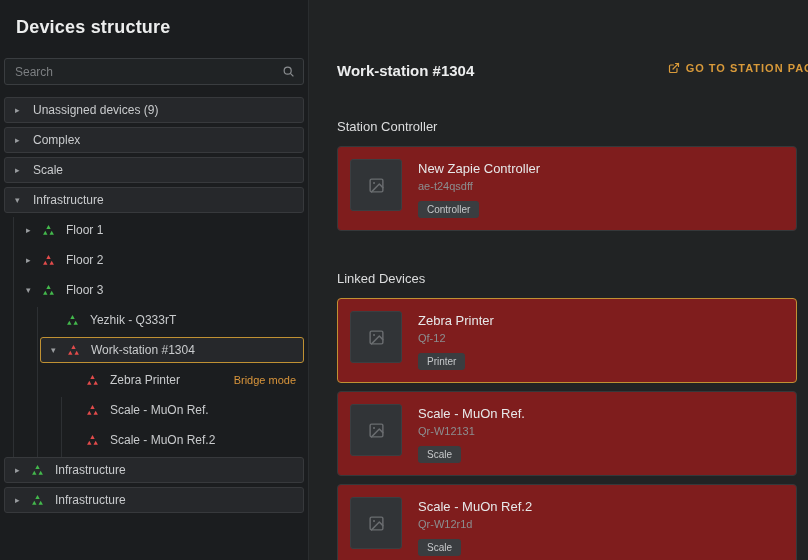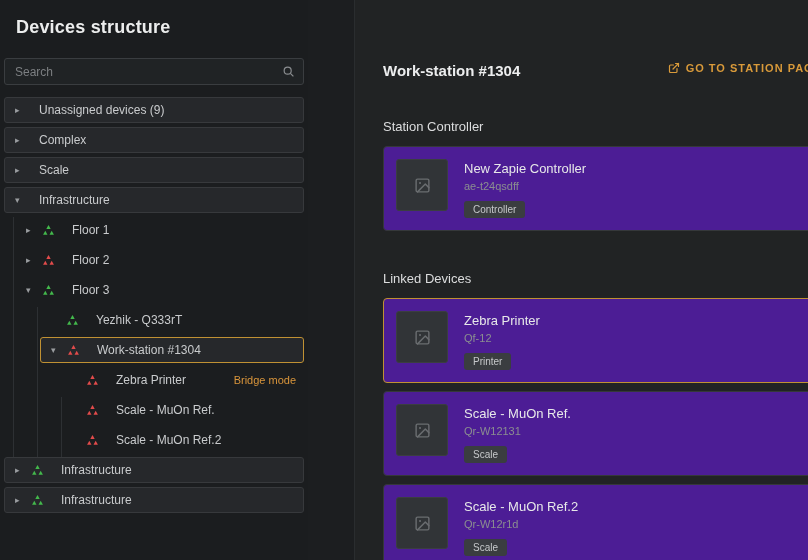--- a/index.html
+++ b/index.html
@@ -10,7 +10,7 @@
     color: #c9cbcd;
     -webkit-font-smoothing: antialiased;
   }
-  .app { display: flex; width: 808px; height: 560px; gap: 46px; }
+  .app { display: flex; width: 808px; height: 560px; }
 
   
   .left-pane {

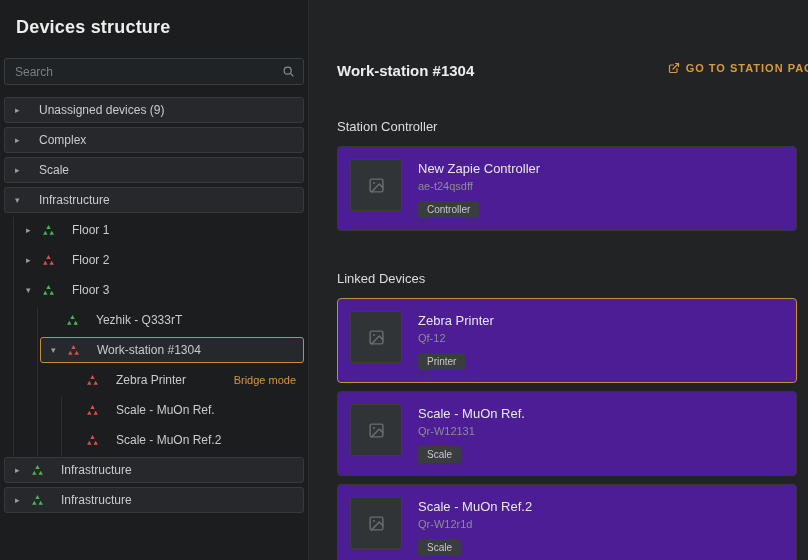--- a/index.html
+++ b/index.html
@@ -51,7 +51,7 @@
     border-radius: 3px; padding: 0 10px; margin-left: 40px;
   }
   .caret { width: 16px; font-size: 9px; color: #9a9da0; flex: none; }
-  .tlabel { margin-left: 8px; white-space: nowrap; }
+  .tlabel { margin-left: 2px; white-space: nowrap; }
   .mol { display: inline-flex; width: 15px; flex: none; margin-right: 7px; }
   .mol svg { display: block; }
   .mol-green { color: #43b84c; }

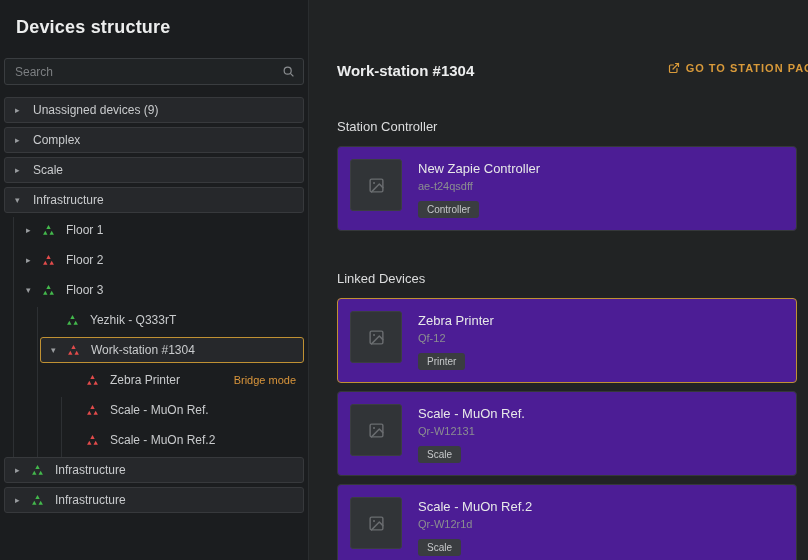--- a/index.html
+++ b/index.html
@@ -76,7 +76,7 @@
   }
   .section-heading { margin-top: 40px; font-size: 13px; font-weight: 500; color: #dcddde; }
   .card {
-    width: 460px; margin-top: 12px; background: #4c1d95;
+    width: 460px; margin-top: 12px; background: #7f1d1d;
     border: 1px solid #35383a; border-radius: 4px;
     padding: 12px; display: flex; align-items: flex-start; cursor: pointer;
   }

